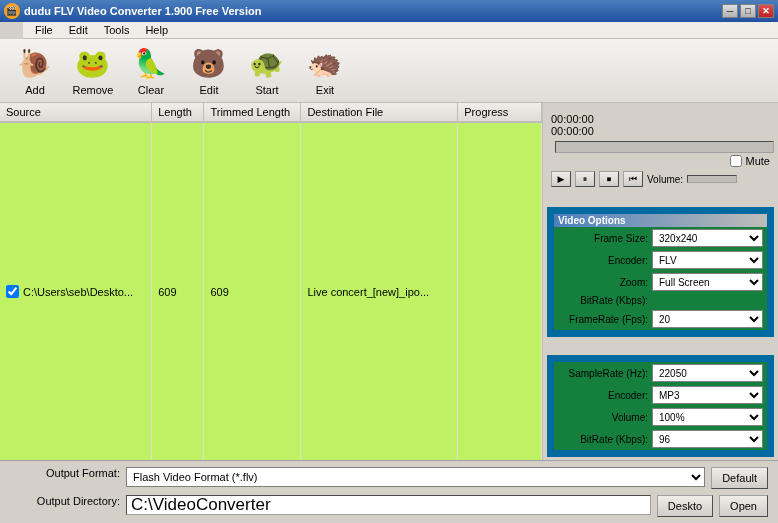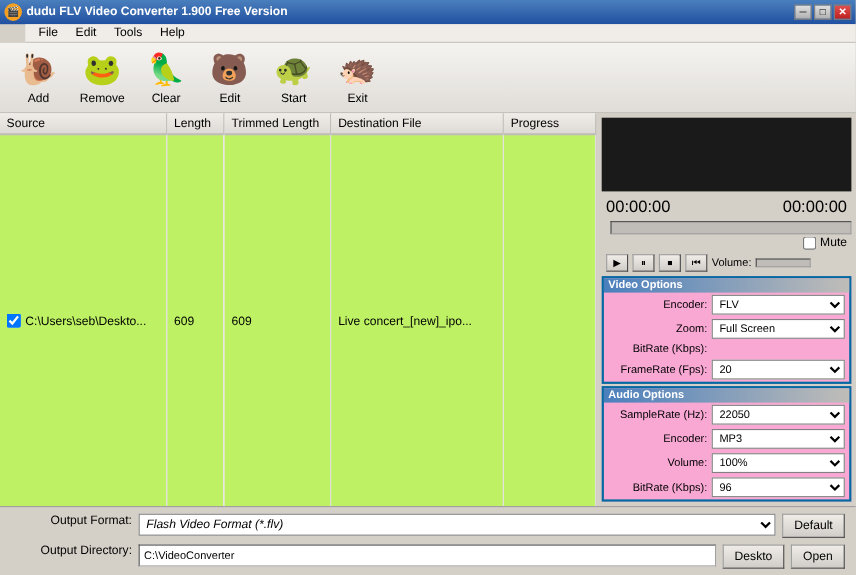--- a/index.html
+++ b/index.html
@@ -167,7 +167,8 @@
       display: flex;
       justify-content: space-between;
       padding: 2px 4px;
-      font-size: 15px;
+      font-size: 11px;
+      flex-direction: column;
     }
     .seek-bar {
       width: 100%;

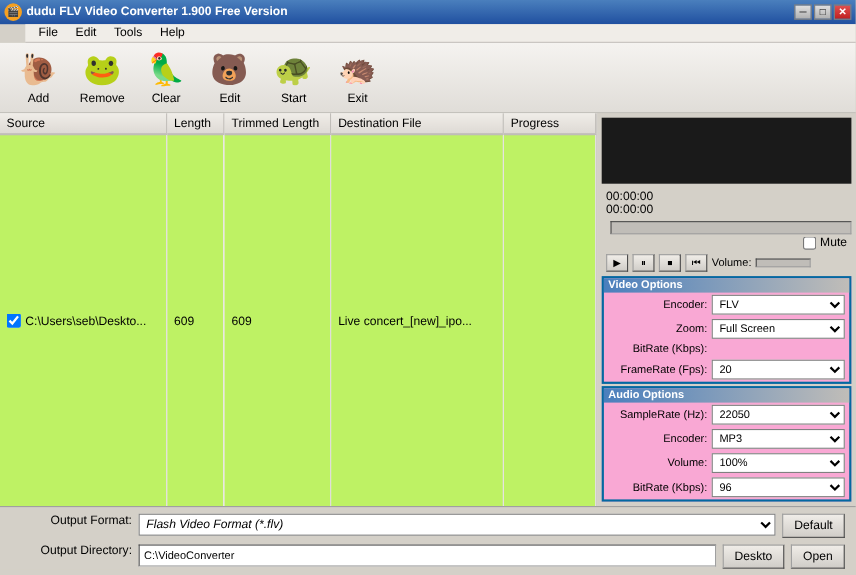--- a/index.html
+++ b/index.html
@@ -214,9 +214,9 @@
 
     
     .options-group {
-      margin-top: 2px;
-      border: 2px solid #0369a1;
-      background: #f9a8d4;
+      margin-top: 18px;
+      border: 7px solid #0369a1;
+      background: #15803d;
     }
     .options-title {
       background: linear-gradient(to right, #4a7fbd, #c0bdb8);

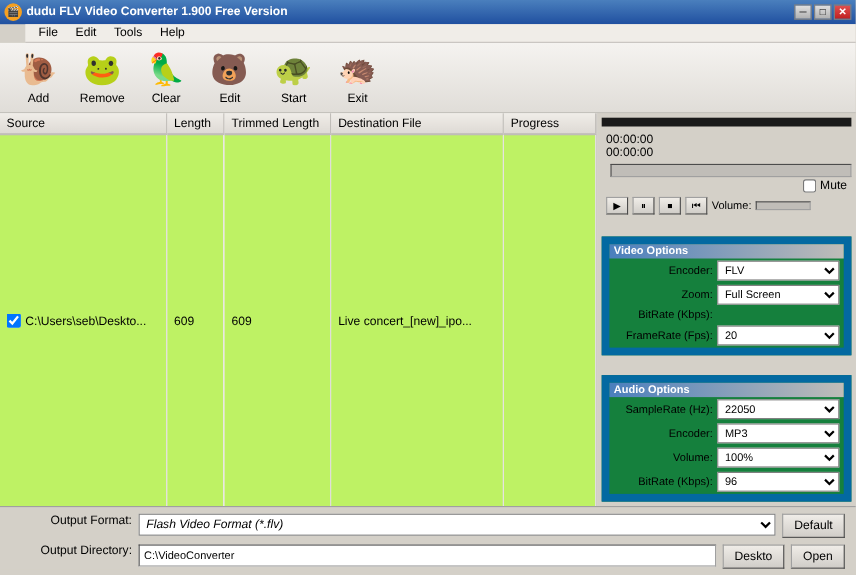--- a/index.html
+++ b/index.html
@@ -403,6 +403,12 @@
     <div class="options-group">
       <div class="options-title">Video Options</div>
       <div class="options-row">
+        <span class="options-label">Frame Size:</span>
+        <select class="options-select">
+          <option>320x240</option><option>640x480</option><option>1280x720</option>
+        </select>
+      </div>
+      <div class="options-row">
         <span class="options-label">Encoder:</span>
         <select class="options-select">
           <option>FLV</option><option>H.264</option><option>MPEG4</option>

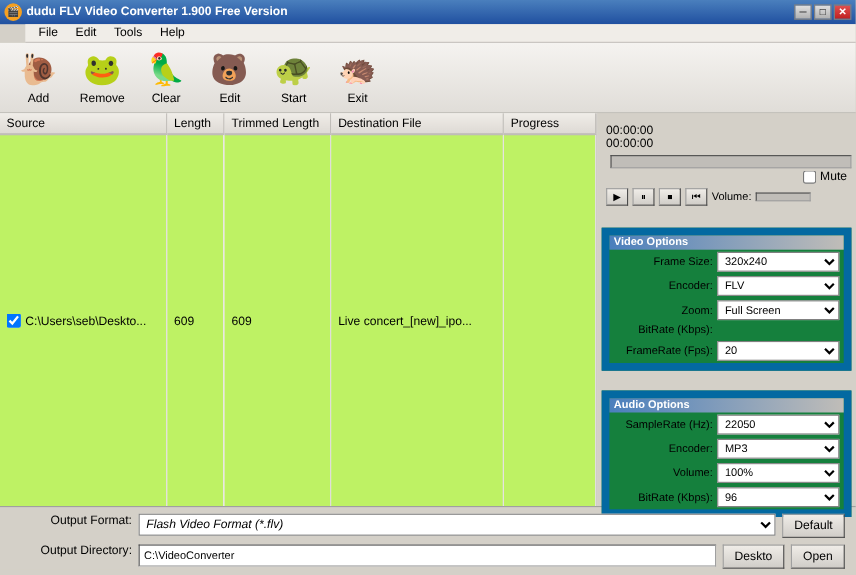--- a/index.html
+++ b/index.html
@@ -432,7 +432,6 @@
     </div>
 
     <div class="options-group">
-      <div class="options-title">Audio Options</div>
       <div class="options-row">
         <span class="options-label">SampleRate (Hz):</span>
         <select class="options-select">

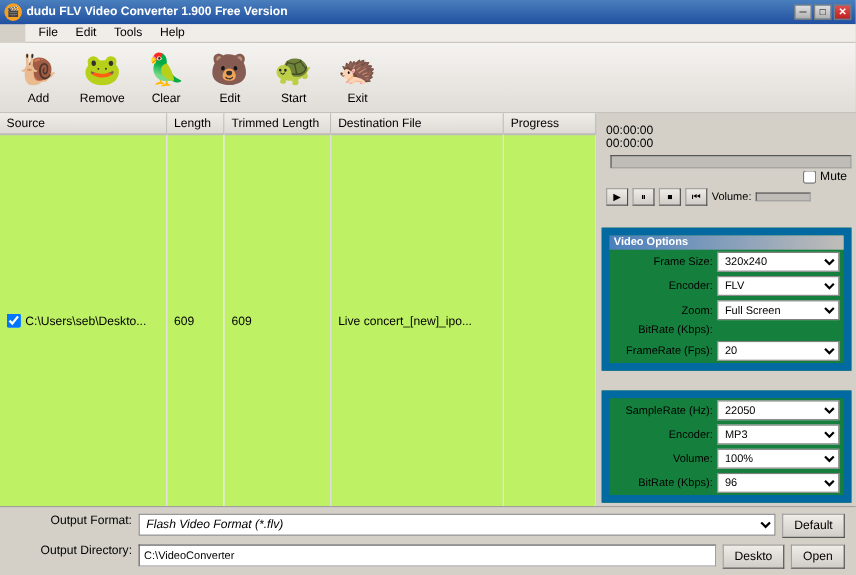--- a/index.html
+++ b/index.html
@@ -282,7 +282,6 @@
       background: white;
       font-size: 11px;
       padding: 0 2px;
-      font-style: italic;
     }
     .bottom-btn {
       height: 22px;

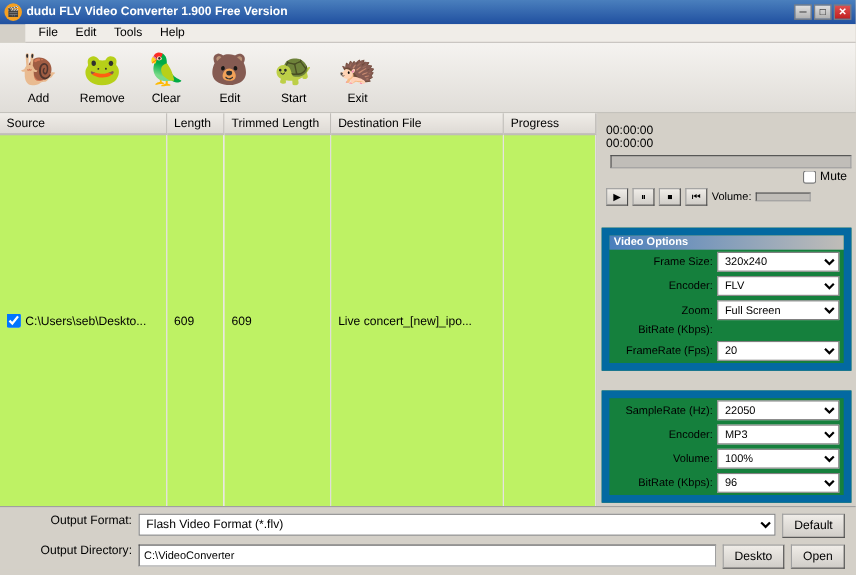--- a/index.html
+++ b/index.html
@@ -272,7 +272,7 @@
       height: 20px;
       border: 1px inset #a0a0a0;
       background: white;
-      font-size: 10px;
+      font-size: 17px;
       padding: 0 4px;
     }
     .bottom-select {

